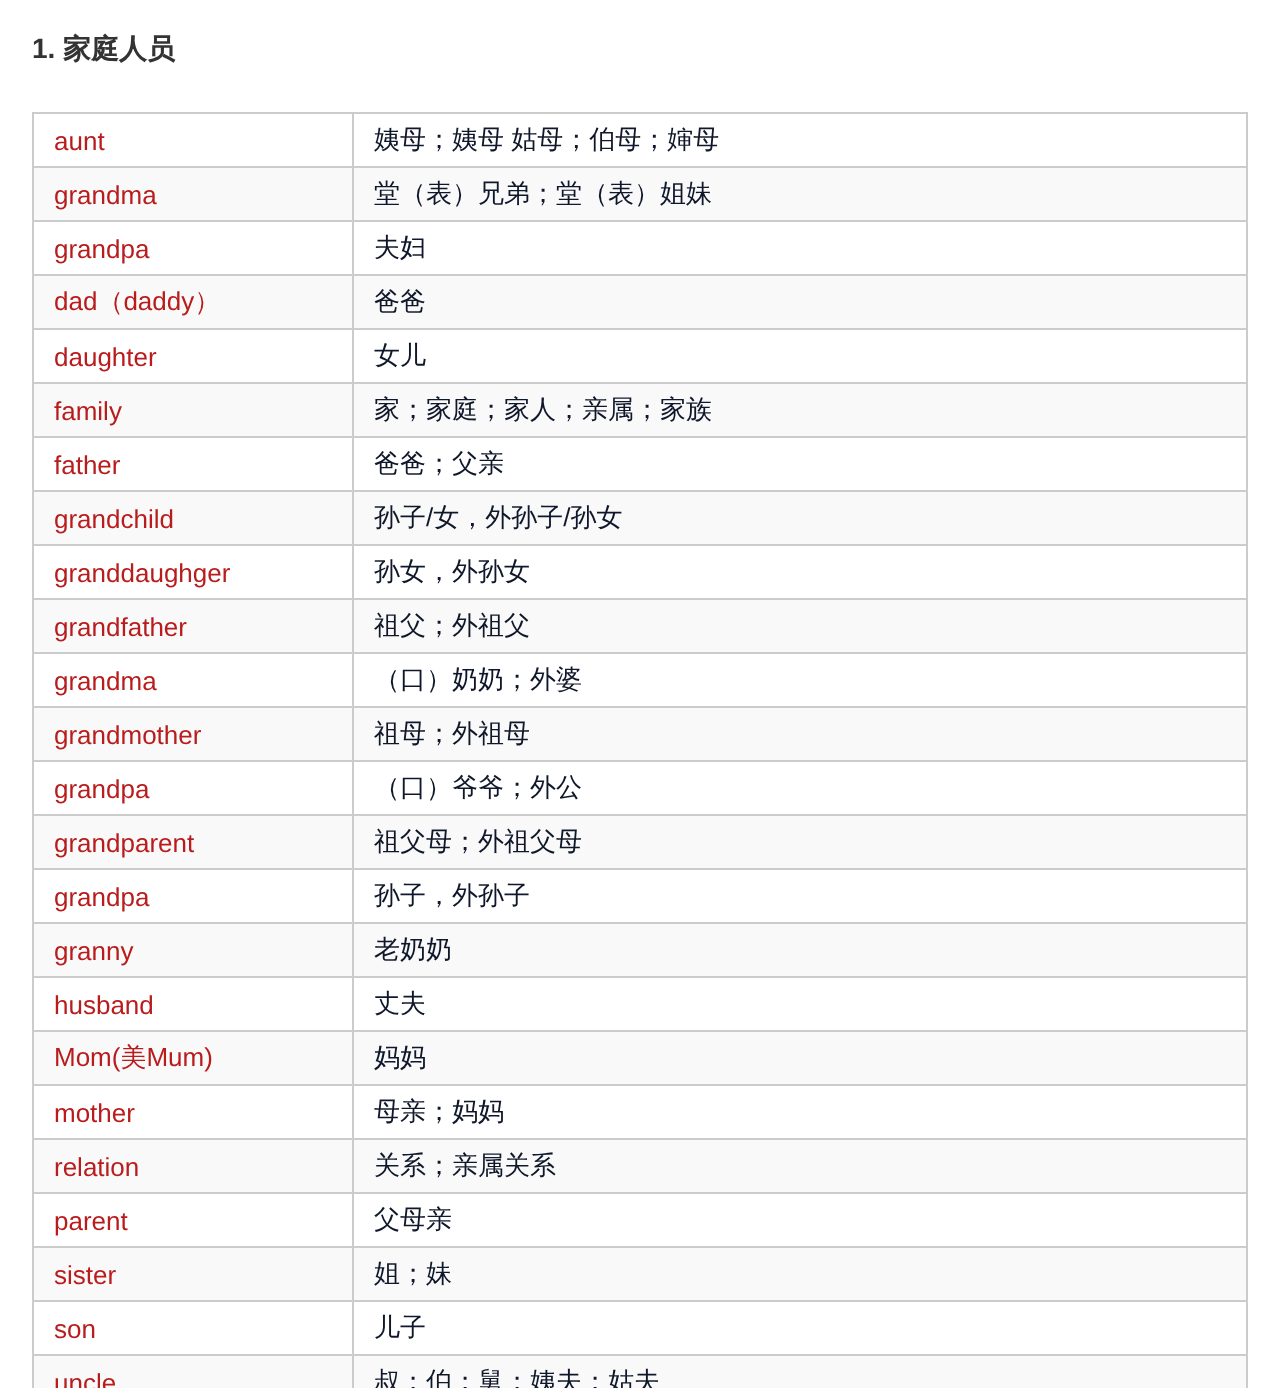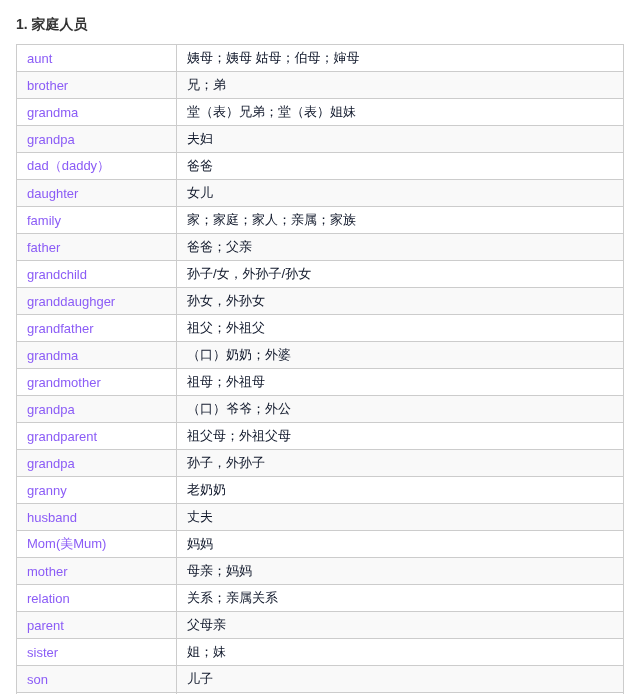--- a/index.html
+++ b/index.html
@@ -17,7 +17,7 @@
     h2 {
       font-size: 14px;
       font-weight: bold;
-      margin-bottom: 10px;
+      margin-bottom: 22px;
       color: #333;
     }
     table {

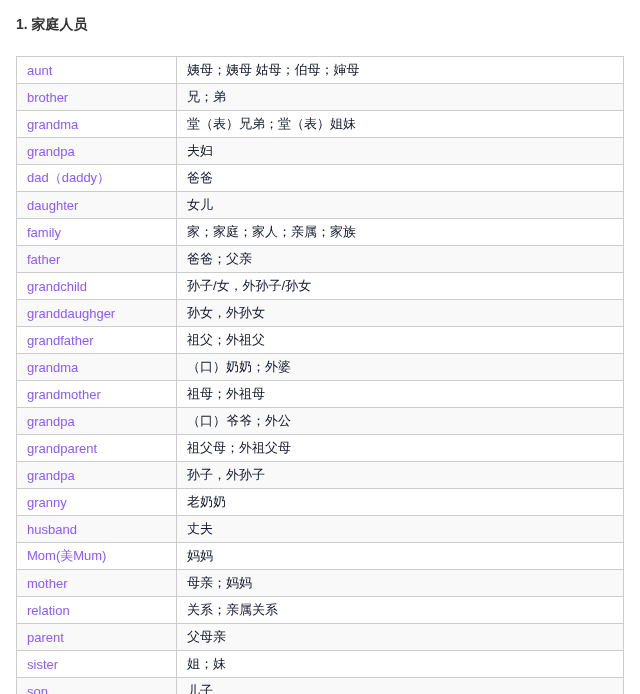--- a/index.html
+++ b/index.html
@@ -38,7 +38,7 @@
     }
     td:first-child {
       width: 160px;
-      color: #8b5cf6;
+      color: #b91c1c;
     }
     td:last-child {
       color: #0f172a;

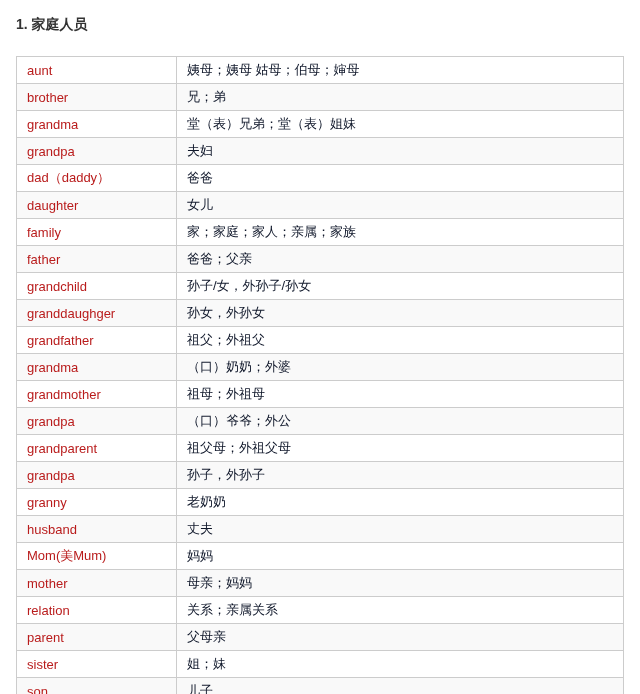--- a/index.html
+++ b/index.html
@@ -54,10 +54,6 @@
       <tr>
         <td>aunt</td>
         <td>姨母；姨母 姑母；伯母；婶母</td>
-      </tr>
-      <tr>
-        <td>brother</td>
-        <td>兄；弟</td>
       </tr>
       <tr>
         <td>grandma</td>

